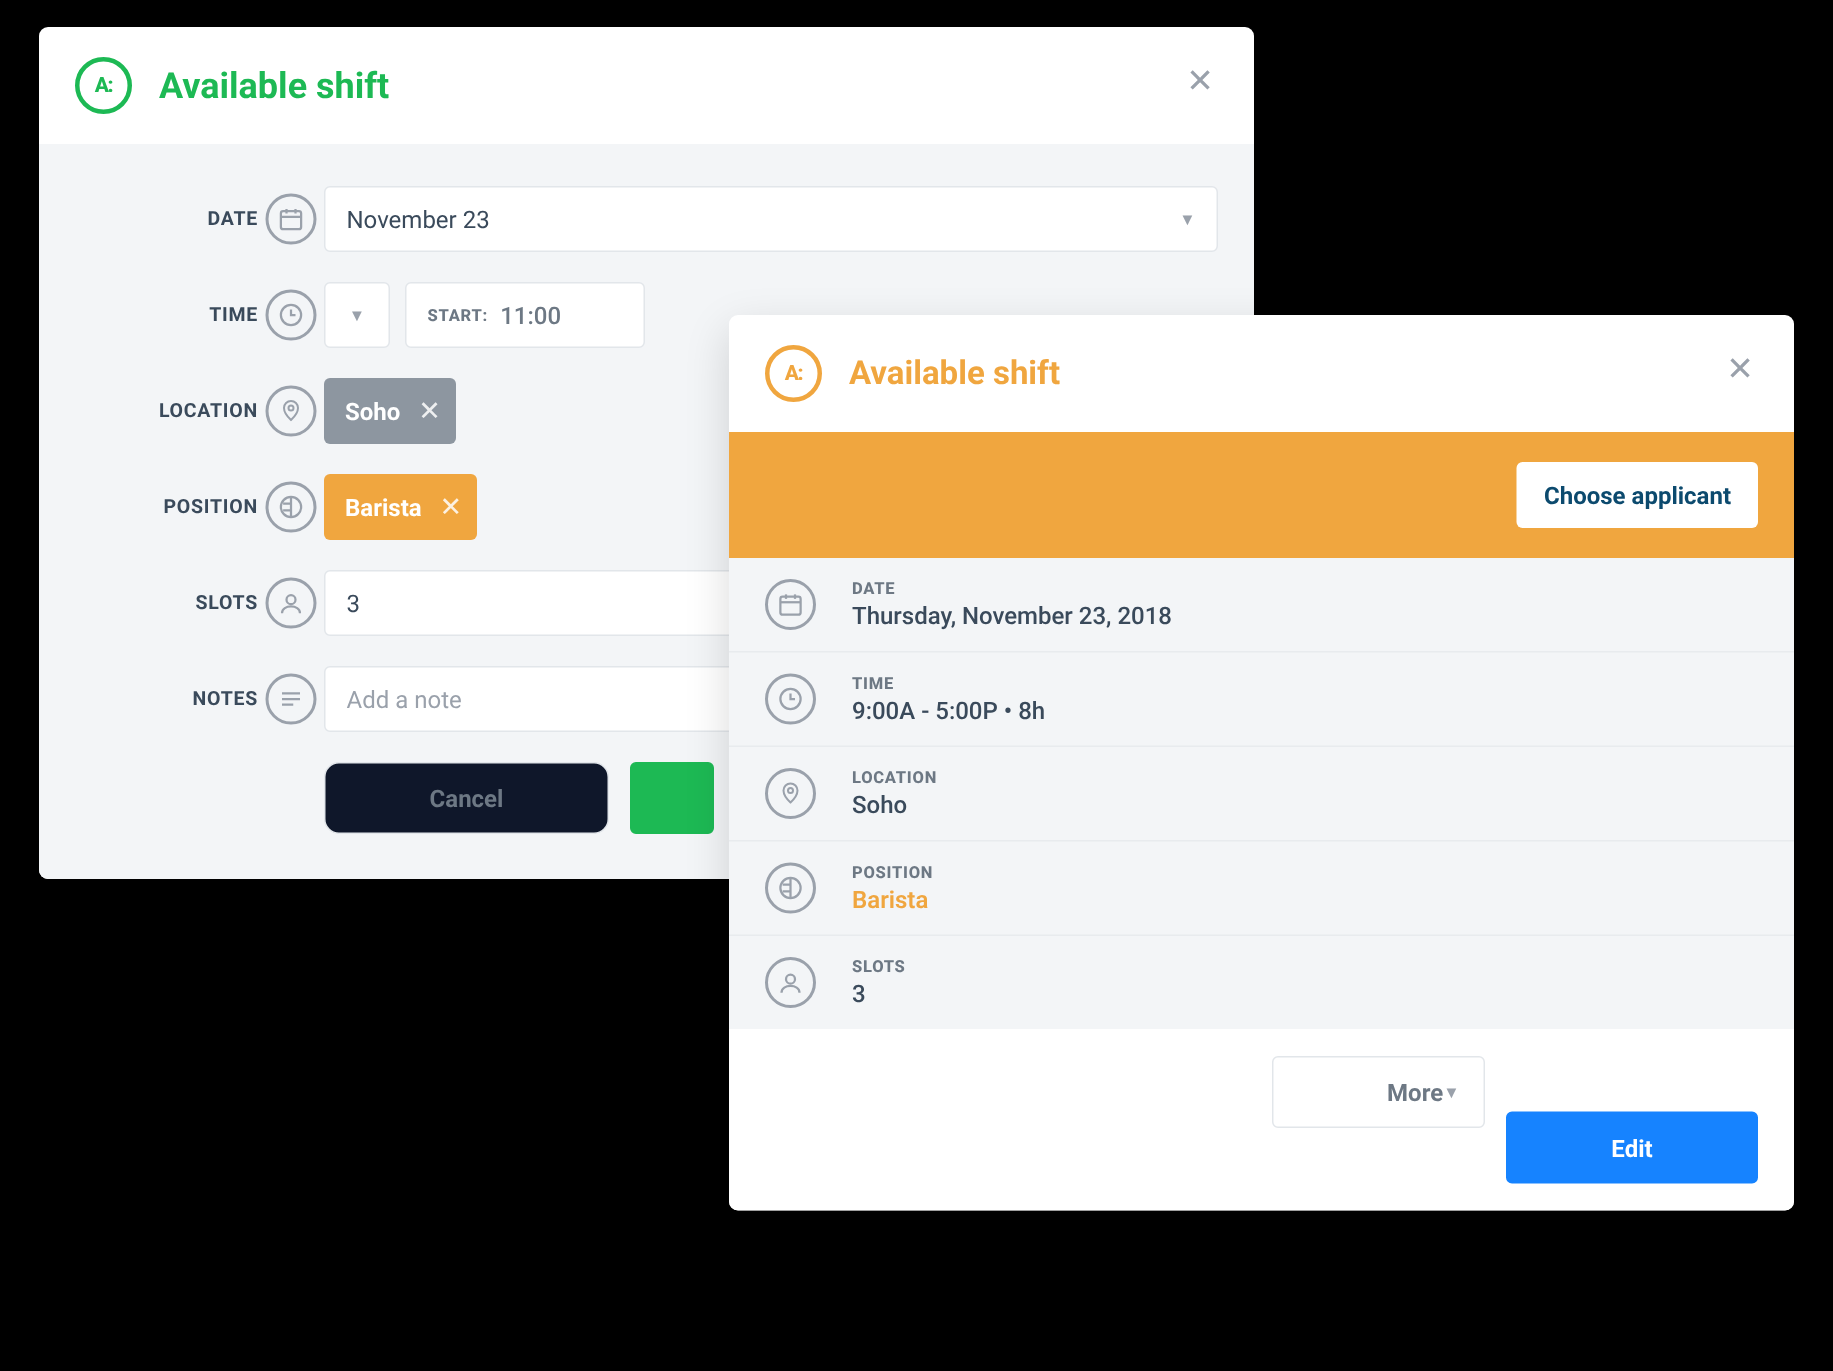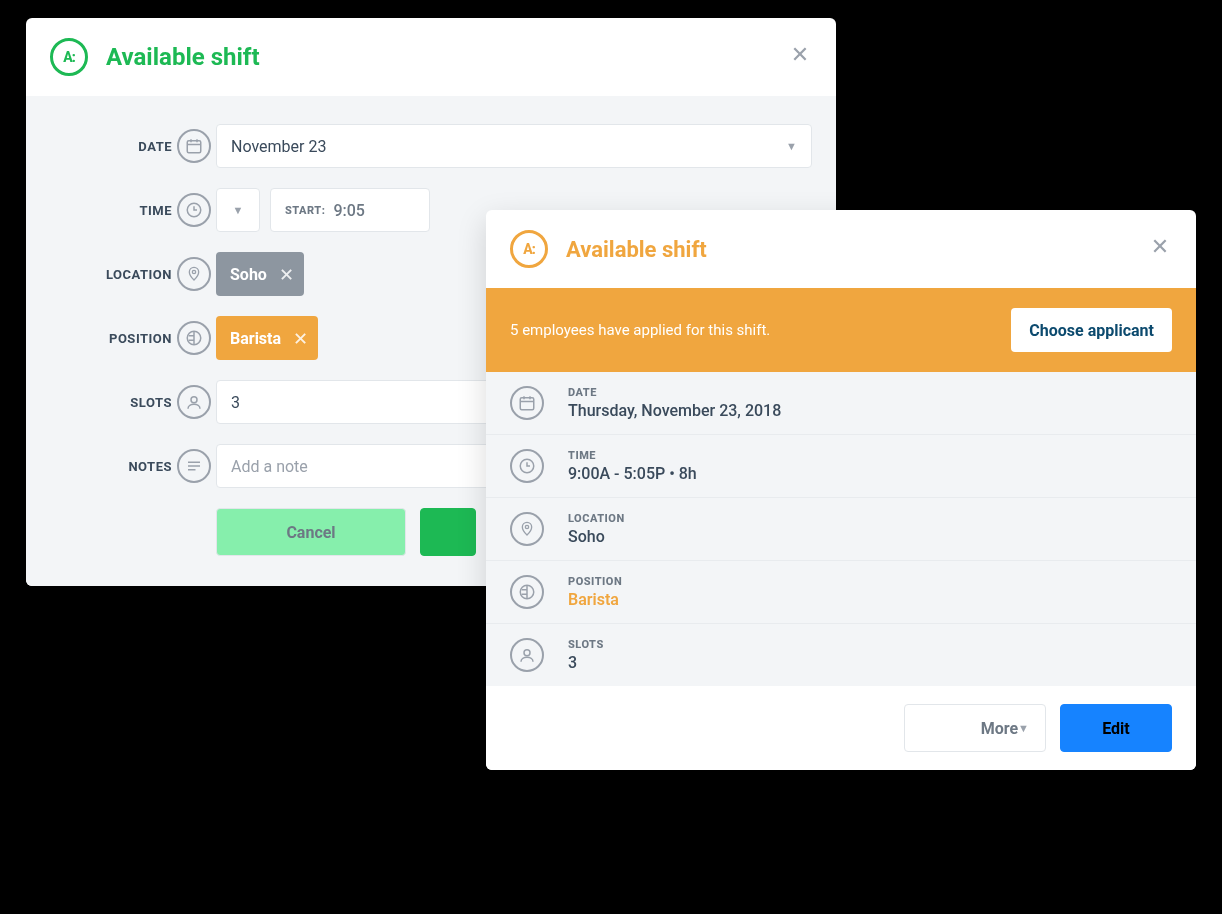--- a/index.html
+++ b/index.html
@@ -141,7 +141,7 @@
           </div>
         <div class="input start-box">
           <span class="start-label">START:</span>
-          <span style="color:#6d7884;font-weight:500;">9:05</span>
+          <span style="color:#6d7884;font-weight:500;">11:00</span>
         </div>
       </div>
     </div>

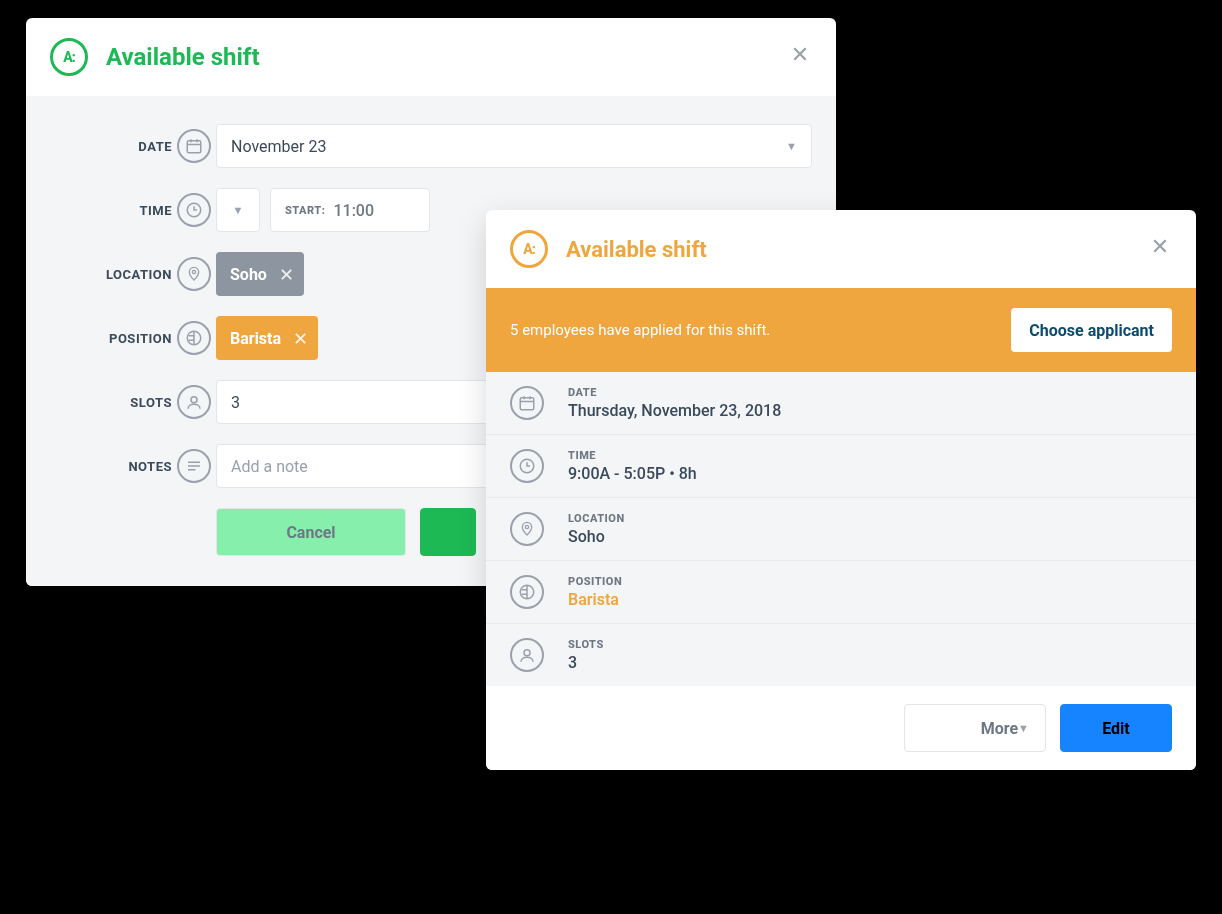--- a/index.html
+++ b/index.html
@@ -233,7 +233,6 @@
 
   <div class="m2-banner">
     <div class="m2-banner-text">
-      <div>5 employees have applied for this shift.</div>
     </div>
     <div class="btn btn-white-orange">Choose applicant</div>
   </div>

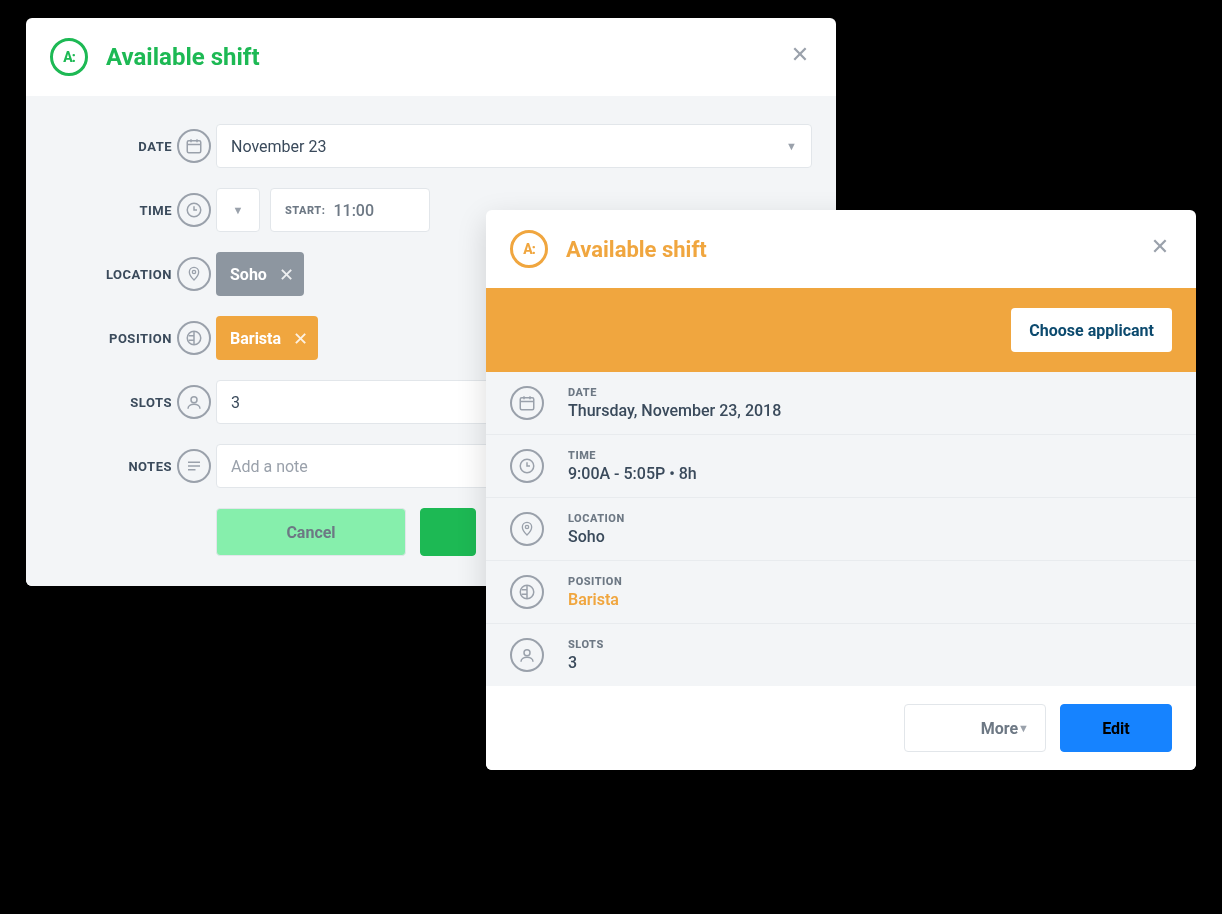--- a/index.html
+++ b/index.html
@@ -264,7 +264,7 @@
       </div>
       <div class="d-text">
         <div class="d-label">TIME</div>
-        <div class="d-val">9:00A - 5:05P • 8h</div>
+        <div class="d-val">9:00A - 5:00P • 8h</div>
       </div>
     </div>
 

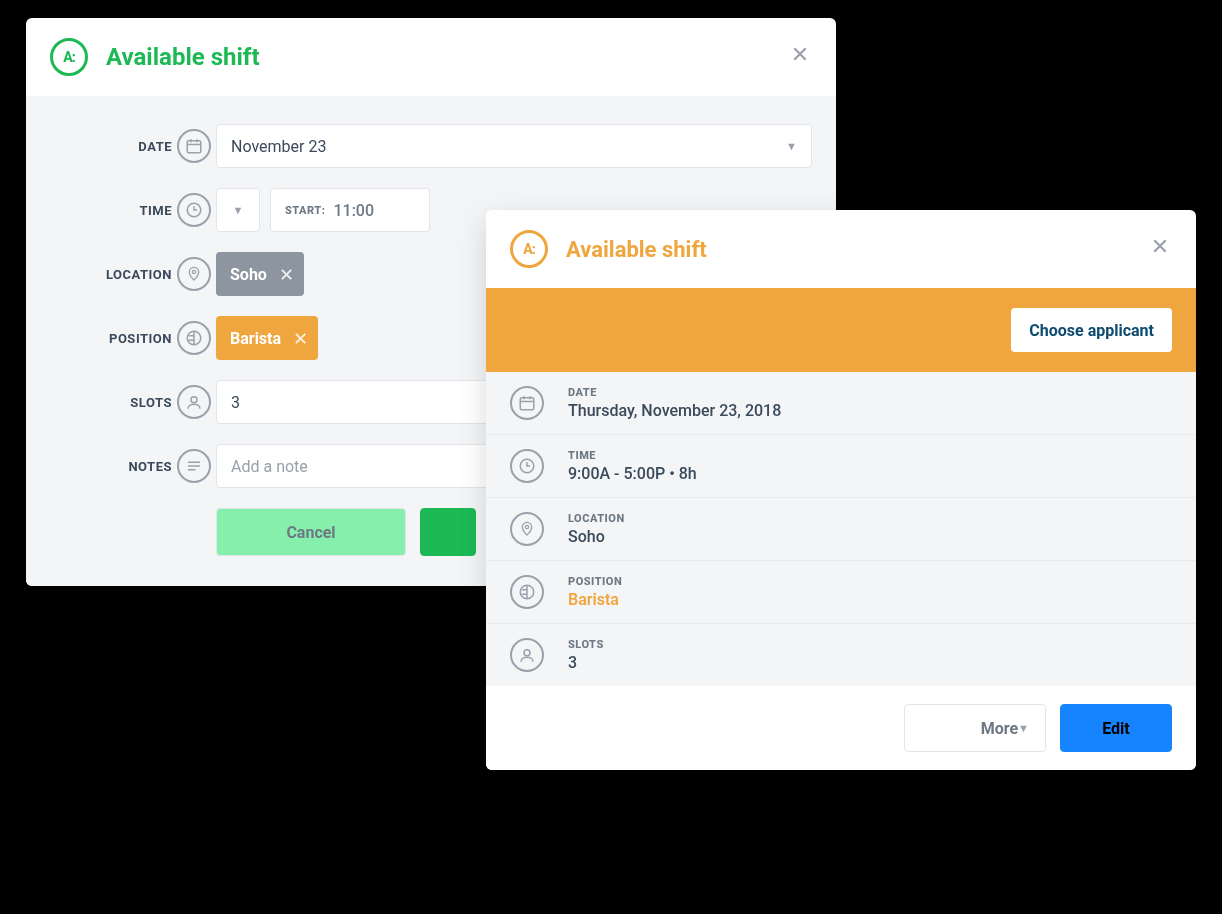--- a/index.html
+++ b/index.html
@@ -62,7 +62,7 @@
     display:flex; align-items:center; justify-content:center;
     font-size:16px; font-weight:700; cursor:pointer; padding:0 22px;
   }
-  .btn-secondary { background:#86efac; color:#6d7884; width:190px;}
+  .btn-secondary { background:#0f172a; color:#6d7884; width:190px;border-radius:10px;}
   .btn-green { background:#1db954; color:#fff; border-color:#1db954; width:56px;}
 
   

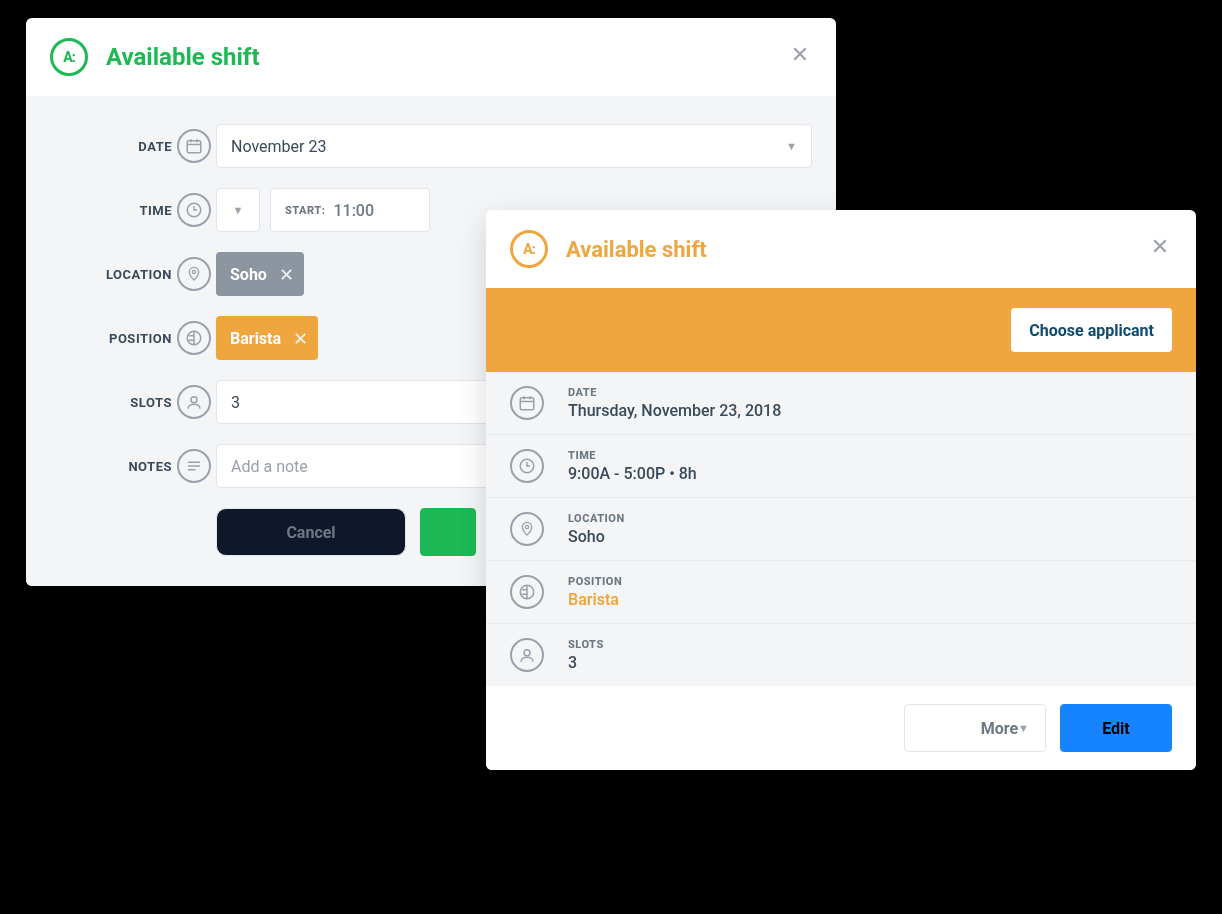--- a/index.html
+++ b/index.html
@@ -89,7 +89,7 @@
   .avatar:first-child { margin-left:0;}
   .m2-footer { background:#fff; padding:18px 24px; display:flex; justify-content:flex-end; gap:14px;}
   .btn-dropdown { background:#fff; color:#6d7884; width:142px; justify-content:flex-end; padding:0 16px;}
-  .btn-blue { background:#1683ff; color:#000000; border-color:#1683ff; width:112px;}
+  .btn-blue { background:#1683ff; color:#ffffff; border-color:#1683ff; width:168px;margin-top:37px;}
   .btn-close2 { background:#fff; color:#6d7884; width:140px;}
 
   svg { display:block; }

